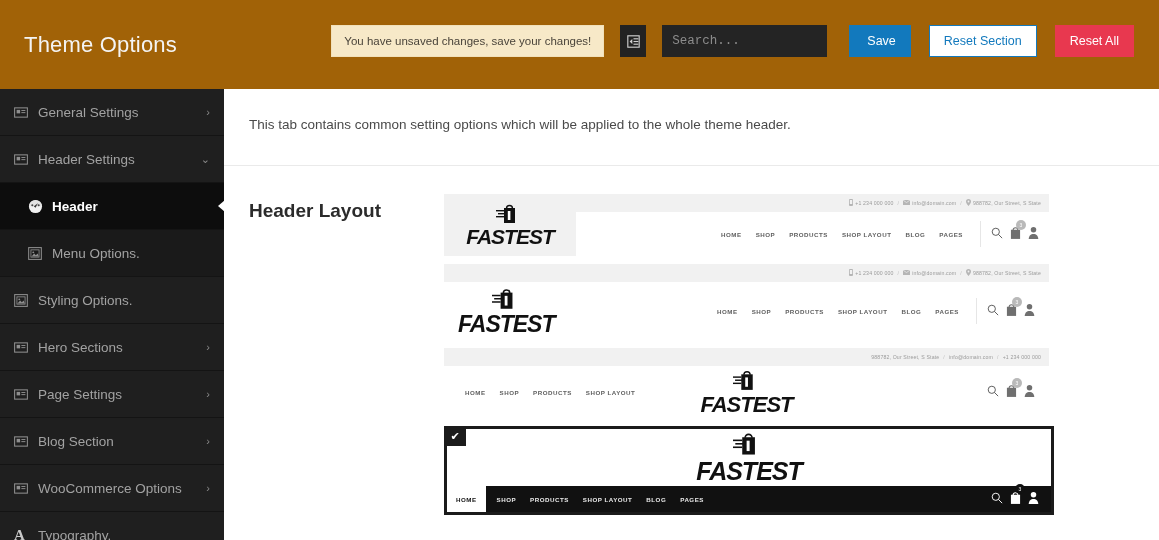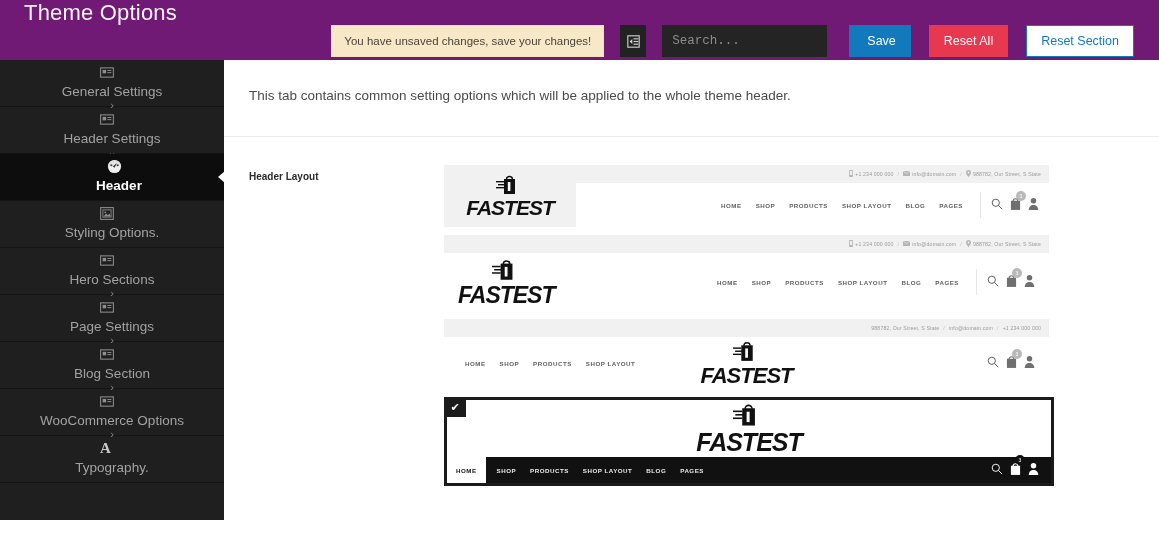--- a/index.html
+++ b/index.html
@@ -13,8 +13,8 @@
 
   
   .topbar {
-    height: 60px; background: #701a75;
-    display: flex; align-items: flex-start;
+    height: 89px; background: #a16207;
+    display: flex; align-items: center;
     position: relative;
   }
   .app-title {

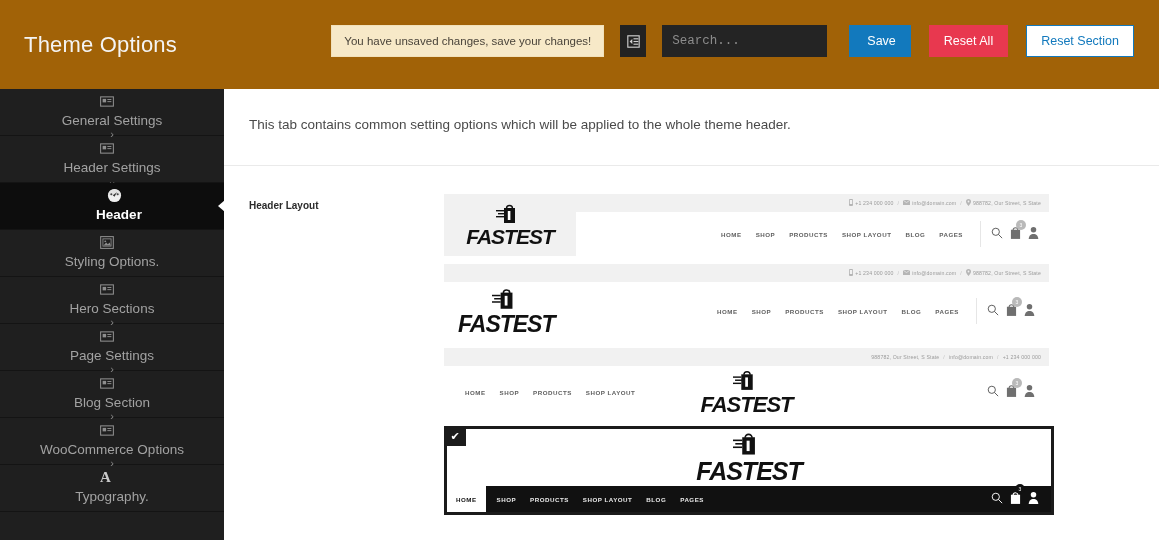--- a/index.html
+++ b/index.html
@@ -200,8 +200,8 @@
       <input class="search-input" type="text" placeholder="Search..." style="">
 
       <div class="btn btn-save">Save</div>
+      <div class="btn btn-reset-section">Reset Section</div>
       <div class="btn btn-reset-all">Reset All</div>
-      <div class="btn btn-reset-section">Reset Section</div>
     </div>
   </div>
 

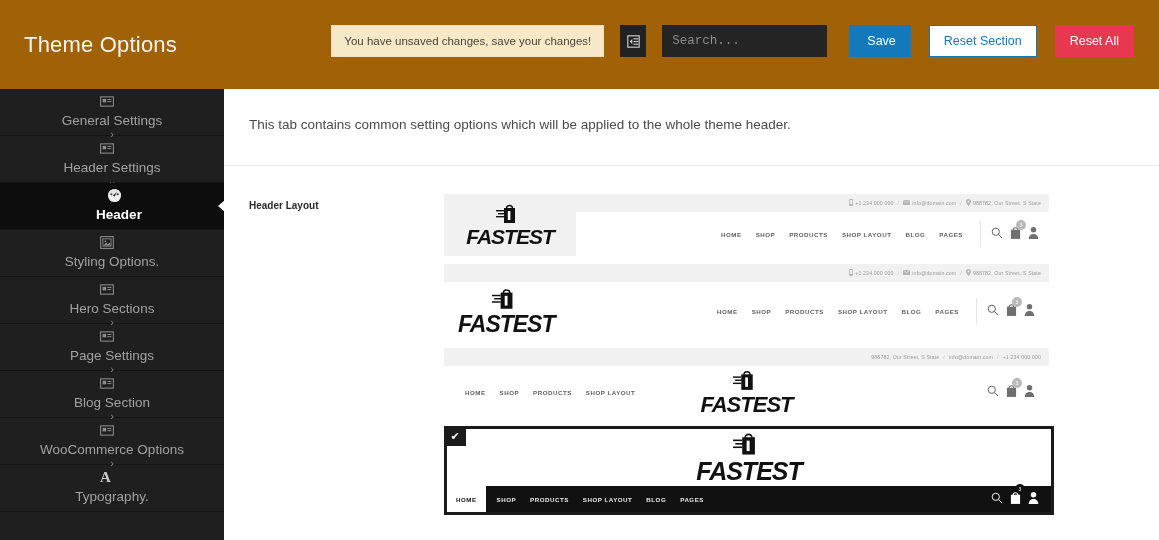--- a/index.html
+++ b/index.html
@@ -64,7 +64,7 @@
     height: 47px; padding: 0 14px;
     border-bottom: 1px solid #141414;
     color: #a2a2a2; font-size: 13.5px;
-    cursor: pointer; position: relative; flex-direction: column;
+    cursor: pointer; position: relative;
   }
   .nav-item .ico { width: 24px; flex: 0 0 24px; display:flex; align-items:center; }
   .nav-item .lbl { flex: 1; }

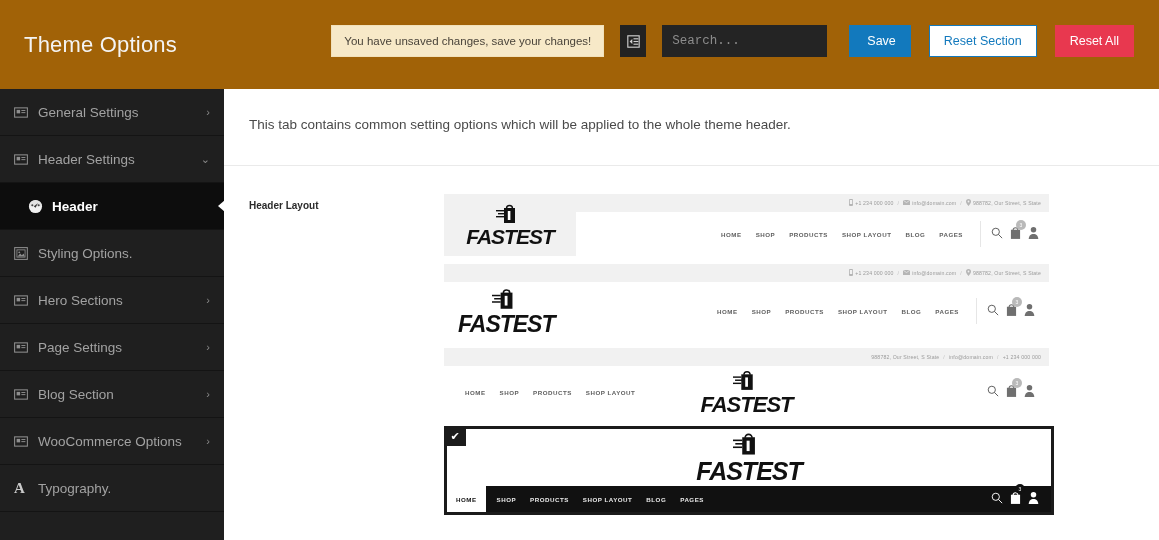--- a/index.html
+++ b/index.html
@@ -93,7 +93,7 @@
   .field-row { display: flex; padding: 28px 0 0 25px; }
   .field-label {
     width: 195px; flex: 0 0 195px;
-    font-size: 10px; color: #2b2b2b; font-weight: bold;
+    font-size: 19px; color: #2b2b2b; font-weight: bold;
     padding-top: 6px;
   }
   .previews { flex: 1; }

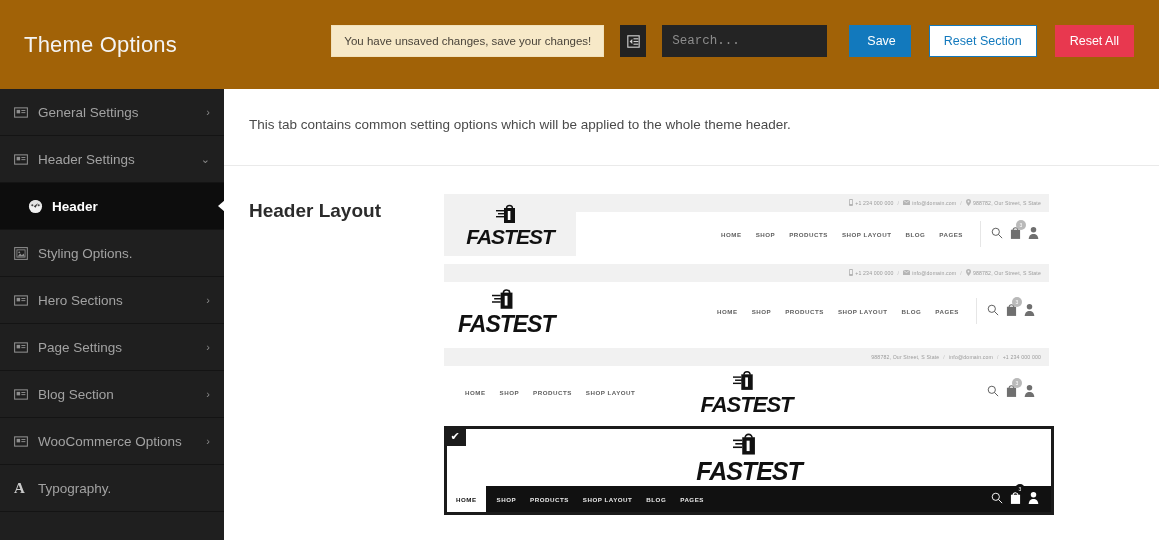--- a/index.html
+++ b/index.html
@@ -249,6 +249,17 @@
         <span class="active-arrow"></span>
       </div>
 
+      <div class="nav-item sub">
+        <span class="ico">
+          <svg width="14" height="13" viewBox="0 0 16 15">
+              <rect x=".7" y=".7" width="14.6" height="13.6" fill="none" stroke="#8e8e8e" stroke-width="1.2"></rect>
+              <rect x="3.3" y="3.3" width="9.4" height="8.4" fill="none" stroke="#8e8e8e" stroke-width="1"></rect>
+              <circle cx="6" cy="6.2" r="1.1" fill="#8e8e8e"></circle>
+              <path d="M4 11 L7 7.6 L9 9.6 L11 7.6 L12.4 11 Z" fill="#8e8e8e"></path>
+            </svg>
+        </span>
+        <span class="lbl">Menu Options.</span>
+      </div>
 
       <div class="nav-item">
         <span class="ico">

